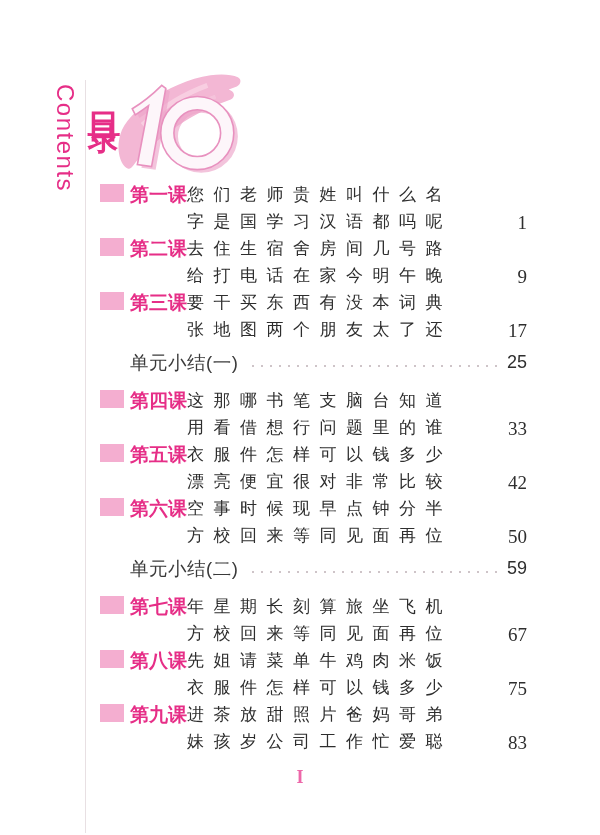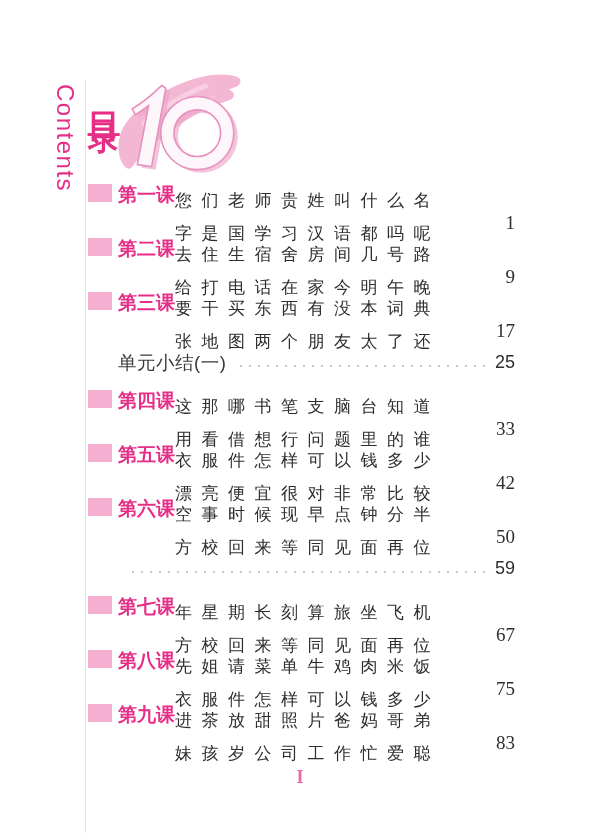--- a/index.html
+++ b/index.html
@@ -29,7 +29,7 @@
   }
   .header-art { position:absolute; left:114px; top:70px; width:132px; height:112px; }
 
-  .toc-list { position:absolute; left:88px; top:181px; width:427px; }
+  .toc-list { position:absolute; left:100px; top:181px; width:427px; }
 
   .row.lesson { position:relative; height:54px; }
   .sq {

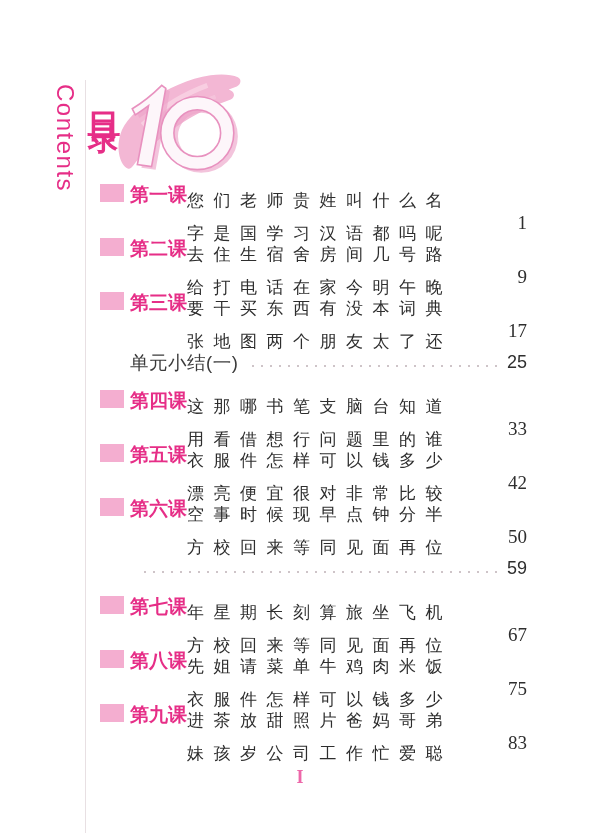--- a/index.html
+++ b/index.html
@@ -45,7 +45,7 @@
   .cl {
     display:block; line-height:27px; white-space:nowrap;
     font-family:"Liberation Serif", serif;
-    font-size:17px; letter-spacing:9.5px; color:#2E2E2E;margin-top:6px;
+    font-size:17px; letter-spacing:9.5px; color:#2E2E2E;
   }
   .pnum {
     position:absolute; right:0; bottom:3px;

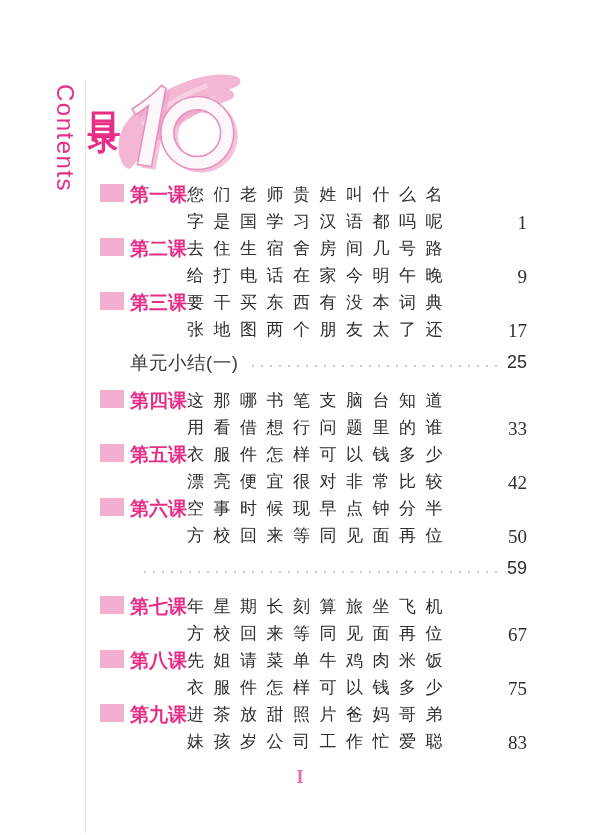--- a/index.html
+++ b/index.html
@@ -170,6 +170,7 @@
   </div>
 
   <div class="row summary">
+    <span class="slbl">单元小结(二)</span>
     <span class="leader"></span>
     <span class="spnum">59</span>
   </div>

